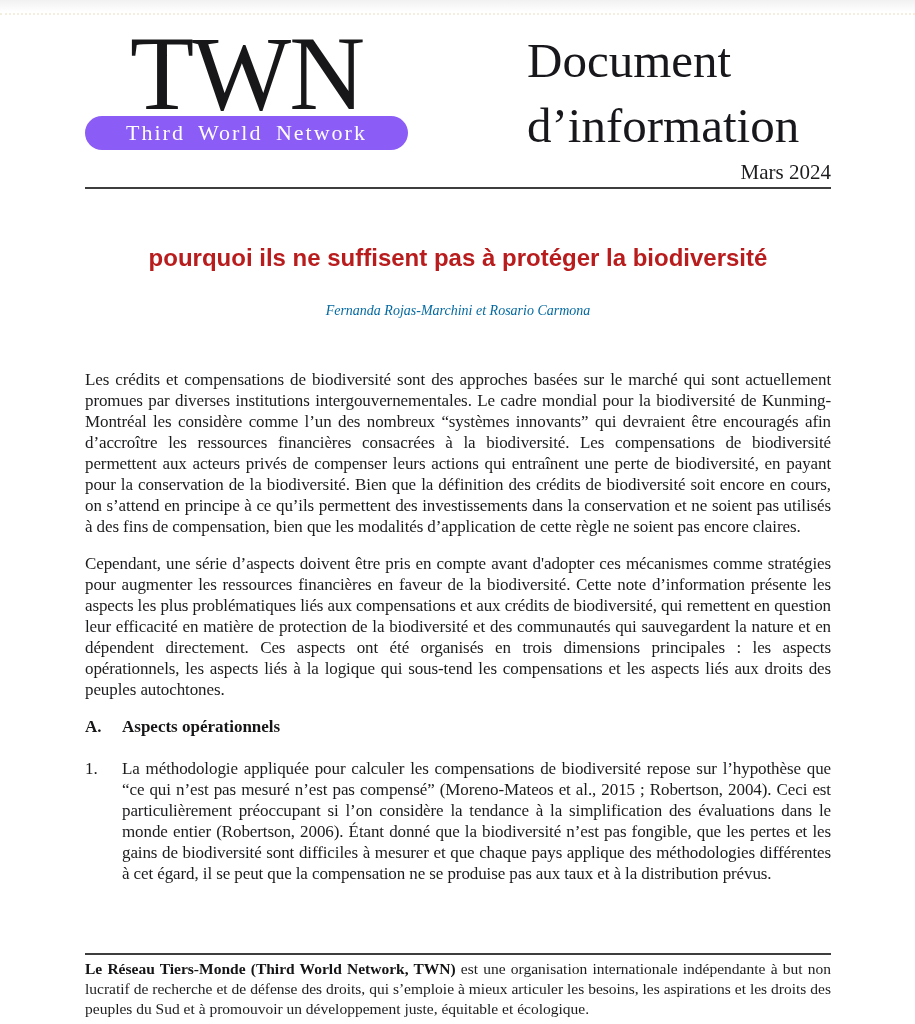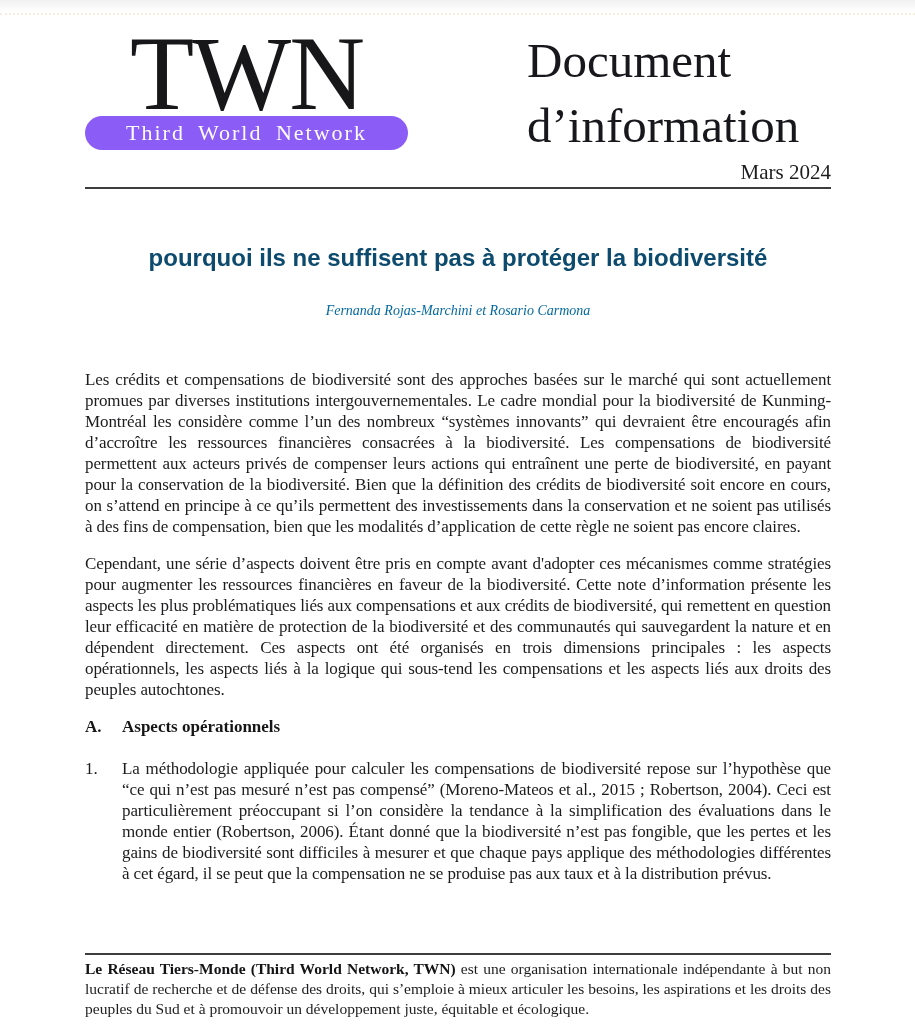--- a/index.html
+++ b/index.html
@@ -62,7 +62,7 @@
     padding-top:3px;
   }
   .doc-title .line1{color:#1c1c1e;}
-  .doc-title .line2{color:#0c4a6e;}
+  .doc-title .line2{color:#b91c1c;}
   .authors{
     margin-top:29px;text-align:center;
     font-style:italic;font-size:14px;line-height:20px;color:#0369a1;

